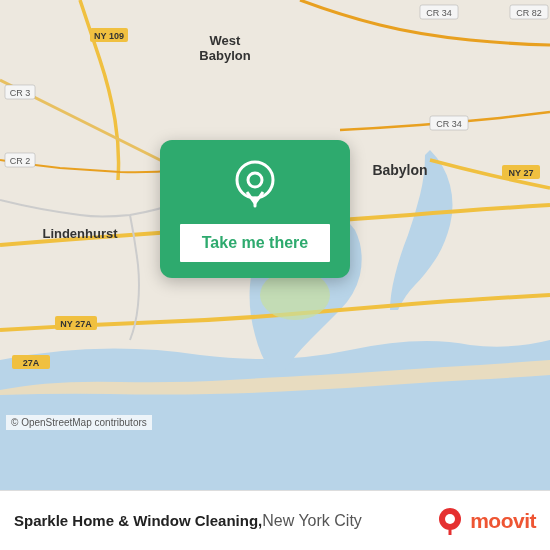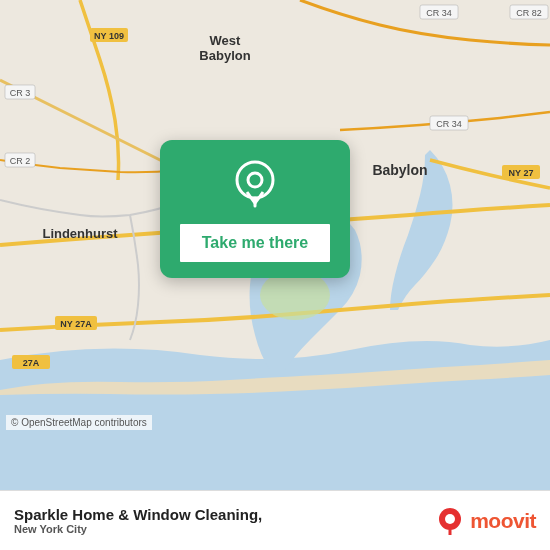--- a/index.html
+++ b/index.html
@@ -68,7 +68,7 @@
 
     #bottom-left {
       display: flex;
-      flex-direction: column;
+      flex-direction: row;
     }
 
     #place-name {

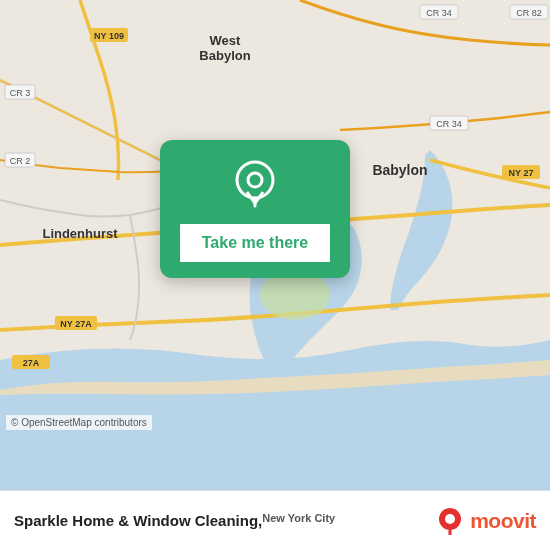--- a/index.html
+++ b/index.html
@@ -78,9 +78,8 @@
     }
 
     #city-name {
-      font-size: 11px;
+      font-size: 16px;
       color: #555;
-      font-weight: bold;
     }
 
     #moovit-logo {

